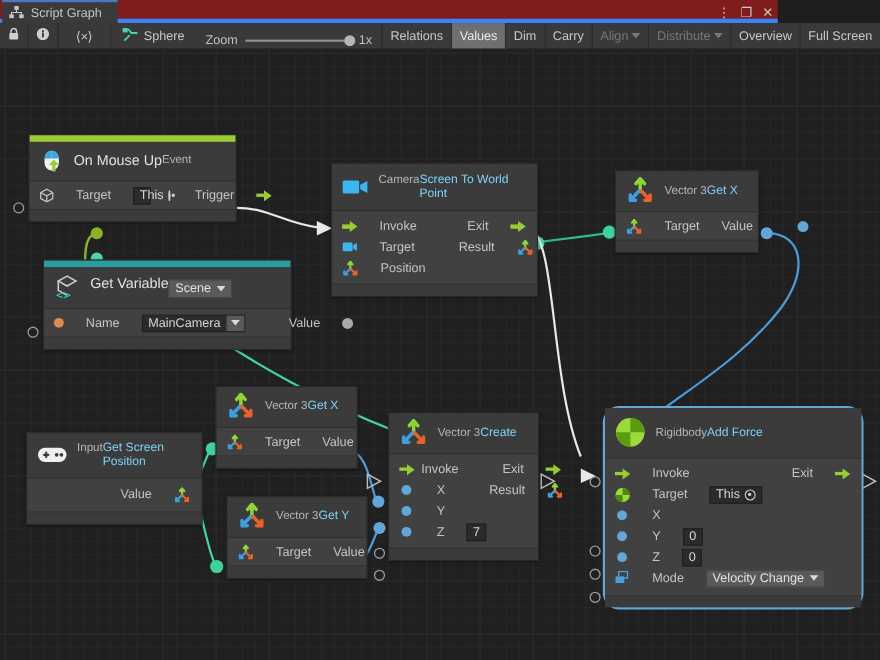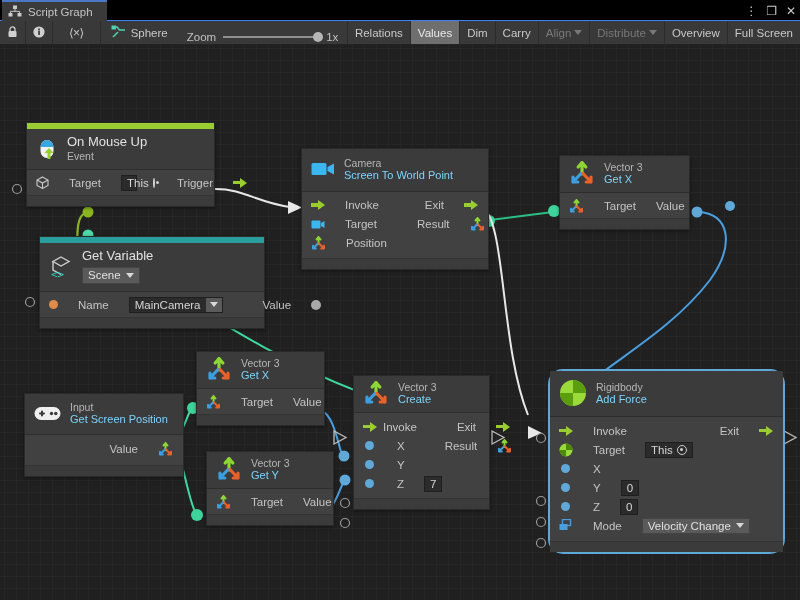--- a/index.html
+++ b/index.html
@@ -22,9 +22,9 @@
   
   .tabbar {
     position: absolute; left: 0; top: 0;
-    width: 800px; height: 21px;
-    background: #000000;
-    border-bottom: 1px solid #3b82f6;
+    width: 707px; height: 21px;
+    background: #7f1d1d;
+    border-bottom: 4px solid #3b82f6;
   }
   .tab {
     position: absolute; left: 2px; top: 0;

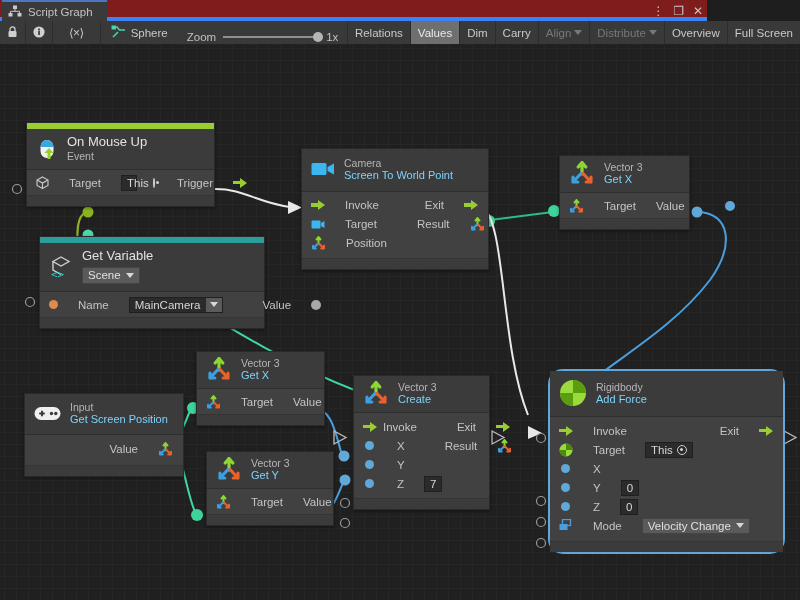--- a/index.html
+++ b/index.html
@@ -110,7 +110,7 @@
     background: #3b3b3b;
     border-bottom: 1px solid #2e2e2e;
   }
-  .node .head .titles { display: flex; flex-direction: column; line-height: 1.15; }
+  .node .head .titles { display: flex; line-height: 1.15; }
   .node .head .t-small { font-size: 10.5px; color: #b6b6b6; }
   .node .head .t-big { font-size: 11px; color: #7dd3fc; }
   .node .head .t-one { font-size: 13px; color: #e2e2e2; }

